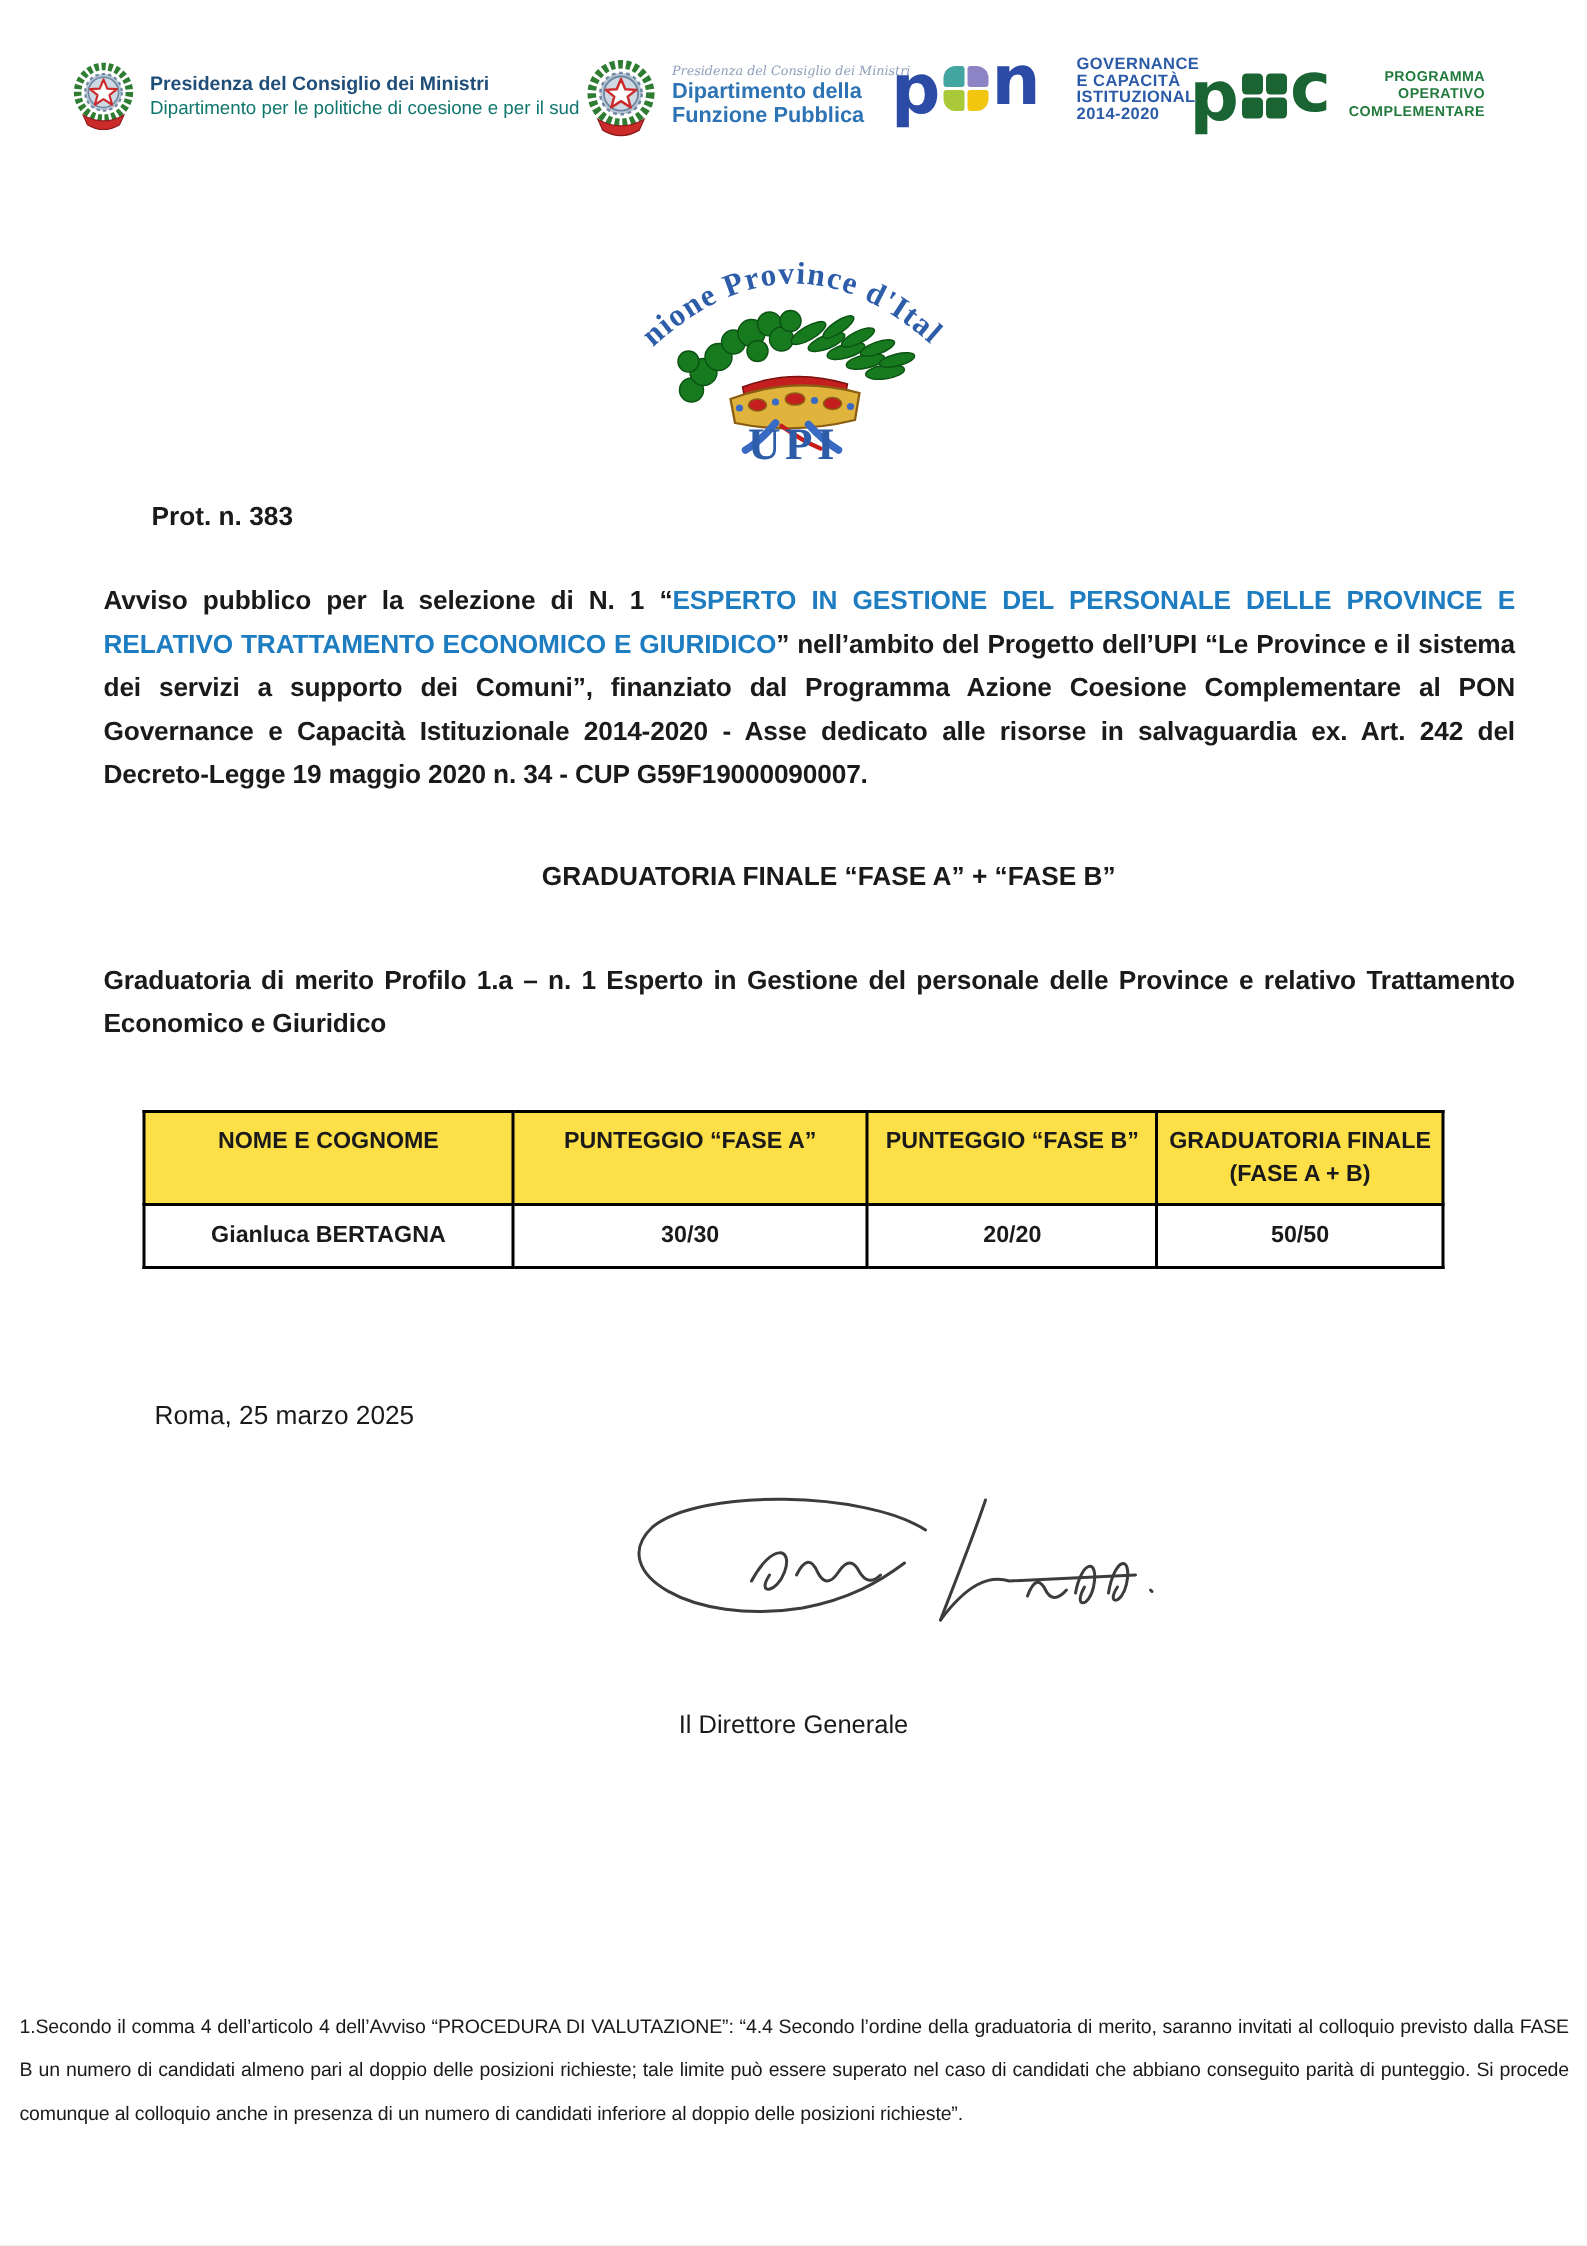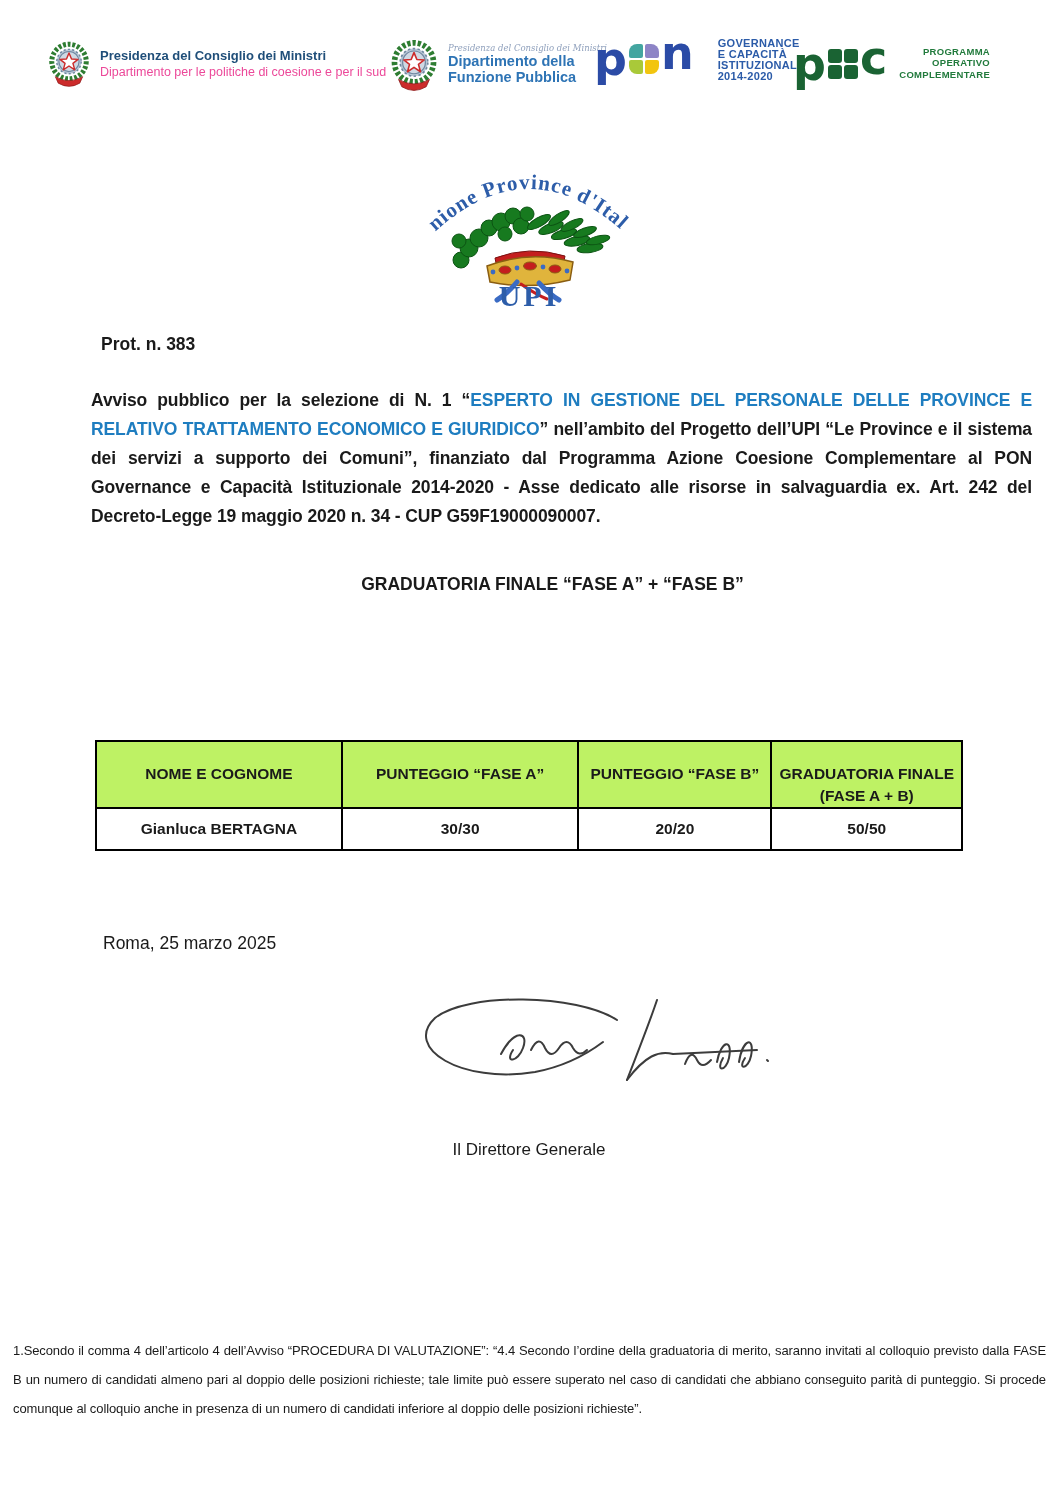--- a/index.html
+++ b/index.html
@@ -16,7 +16,7 @@
   .logo-pon { left:594px; top:30px; }
   .logo-poc { left:793px; top:38px; }
   .gov-text .l1 { font-size:13px; font-weight:700; color:#1F4E79; line-height:17px; }
-  .gov-text .l2 { font-size:12.5px; color:#ec4899; line-height:16px; }
+  .gov-text .l2 { font-size:12.5px; color:#0f766e; line-height:16px; }
   .fp-text .script { font-family:"DejaVu Serif", serif; font-style:italic; font-size:8.5px; color:#8FA0BC; line-height:10px; }
   .fp-text .b { font-size:14.5px; font-weight:700; color:#2E74B5; line-height:16px; }
   .wordmark { display:flex; align-items:flex-start; }

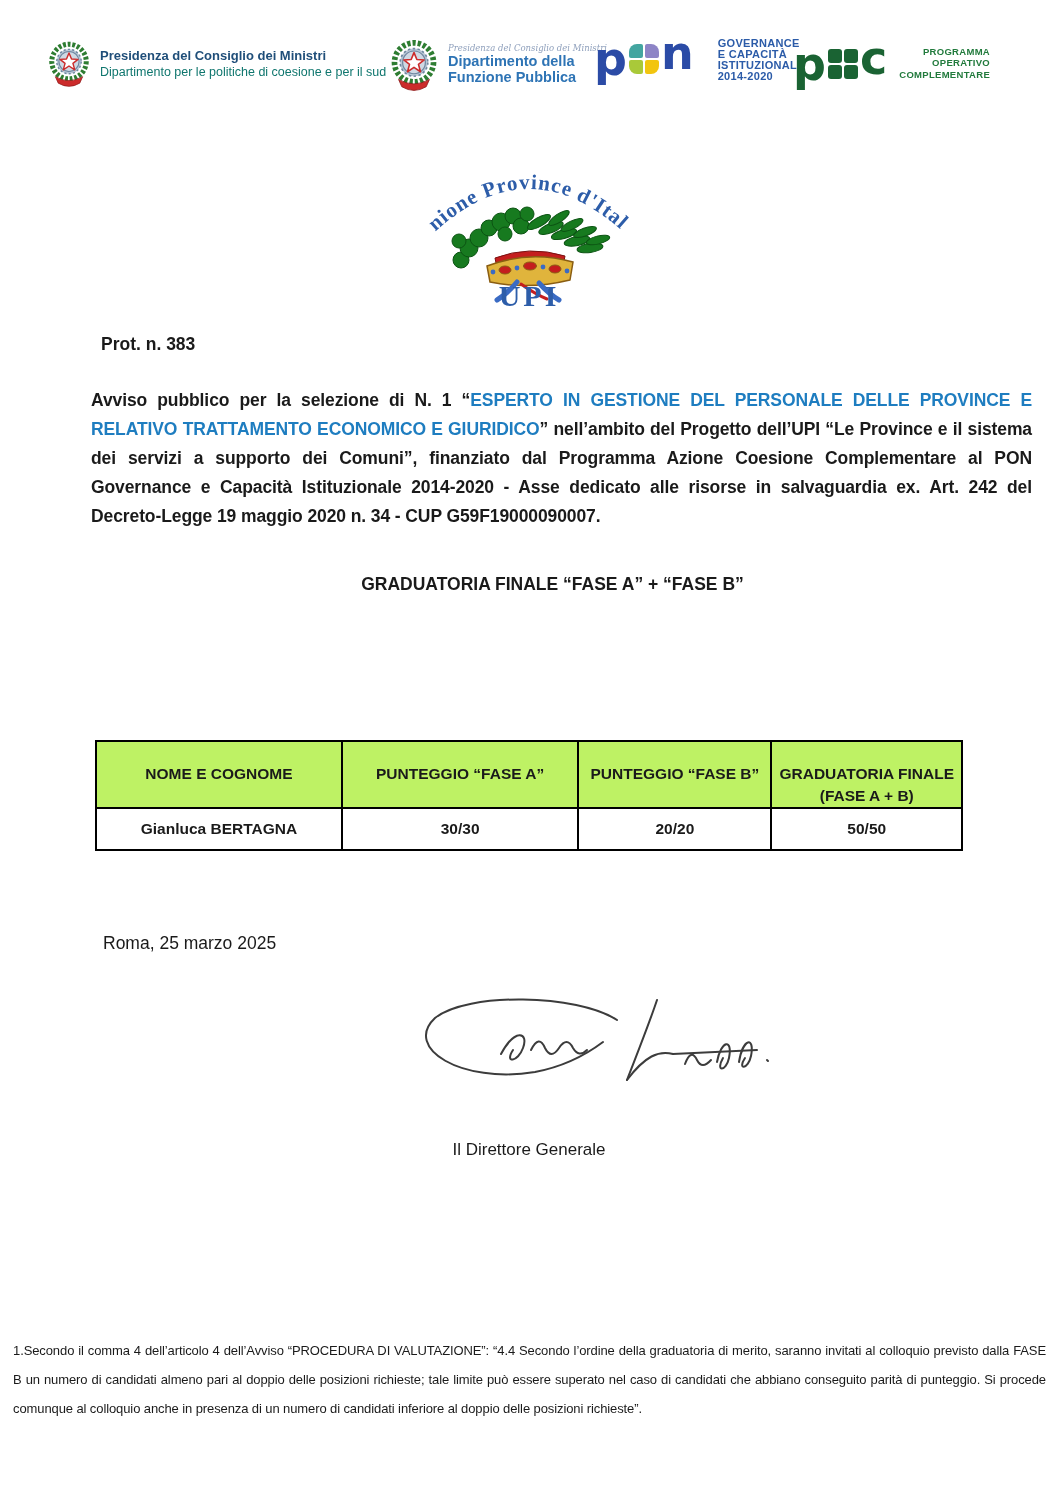--- a/index.html
+++ b/index.html
@@ -36,7 +36,7 @@
   .upi { position:absolute; left:50%; top:142px; transform:translateX(-50%); }
   
   .prot { position:absolute; left:101px; top:334px; font-size:17.5px; font-weight:700; }
-  .para { position:absolute; left:91px; width:941px; font-size:17.5px; font-weight:700;
+  .para { position:absolute; left:69px; width:941px; font-size:17.5px; font-weight:700;
           line-height:29px; text-align:justify; letter-spacing:-0.1px; }
   .para1 { top:386px; }
   .hl { color:#1E7DC0; }

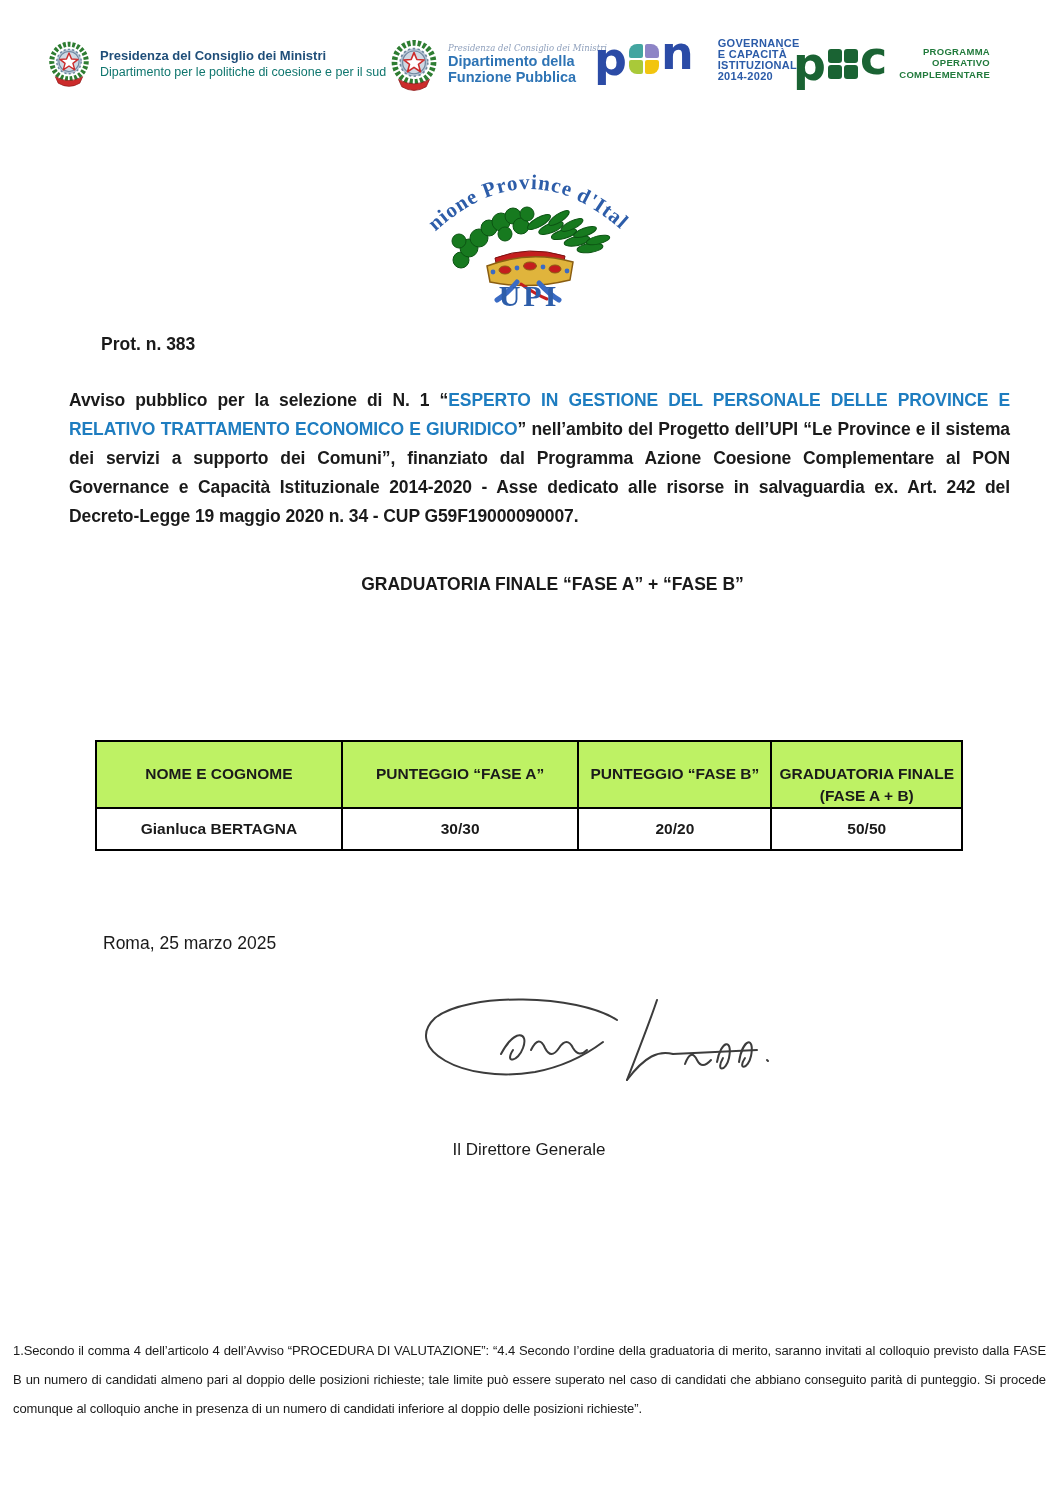--- a/index.html
+++ b/index.html
@@ -186,6 +186,7 @@
 
   <div class="heading">GRADUATORIA FINALE “FASE A” + “FASE B”</div>
 
+  <div class="para para2">Graduatoria di merito Profilo 1.a – n. 1 Esperto in Gestione del personale delle Province e relativo Trattamento Economico e Giuridico</div>
 
   <table class="tbl">
     <thead>

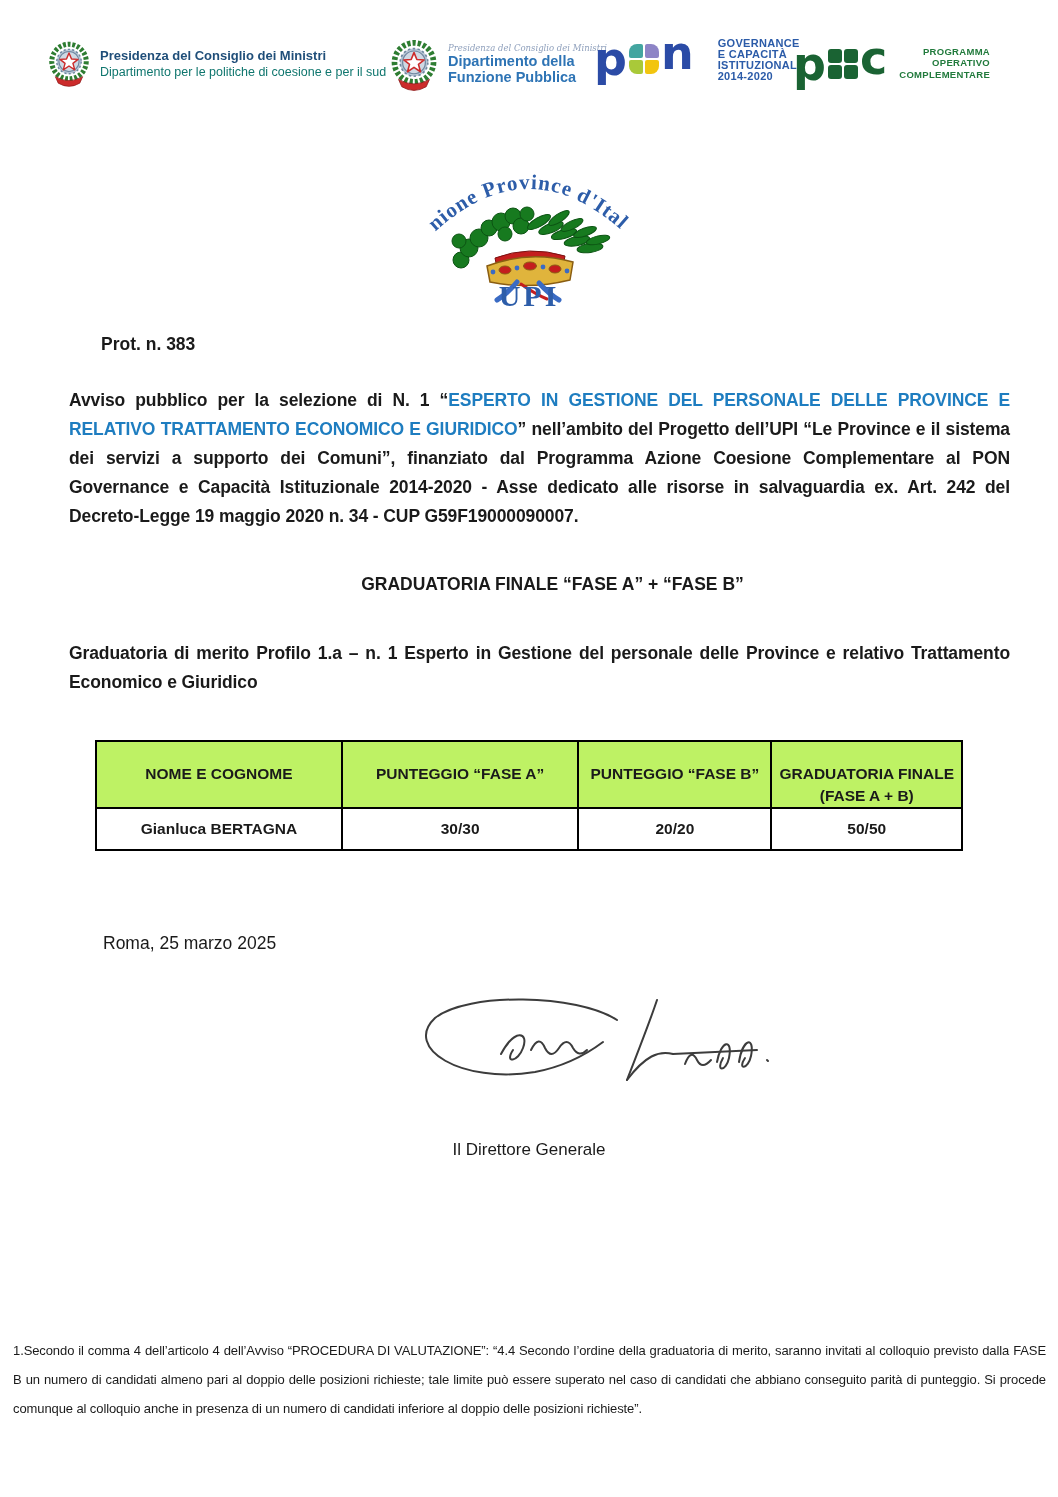--- a/index.html
+++ b/index.html
@@ -46,7 +46,7 @@
   
   .tbl { position:absolute; left:95px; top:740px; width:868px; border-collapse:collapse; }
   .tbl th, .tbl td { border:2px solid #000; text-align:center; font-size:15.5px; font-weight:700; }
-  .tbl th { background:#bef264; vertical-align:top; padding-top:21px; height:62px; line-height:22px; }
+  .tbl th { background:#fde047; vertical-align:top; padding-top:8px; height:62px; line-height:22px; }
   .tbl td { height:42px; vertical-align:middle; }
   .c1 { width:28.4%; } .c2 { width:27.3%; } .c3 { width:22.3%; } .c4 { width:22%; }
   

